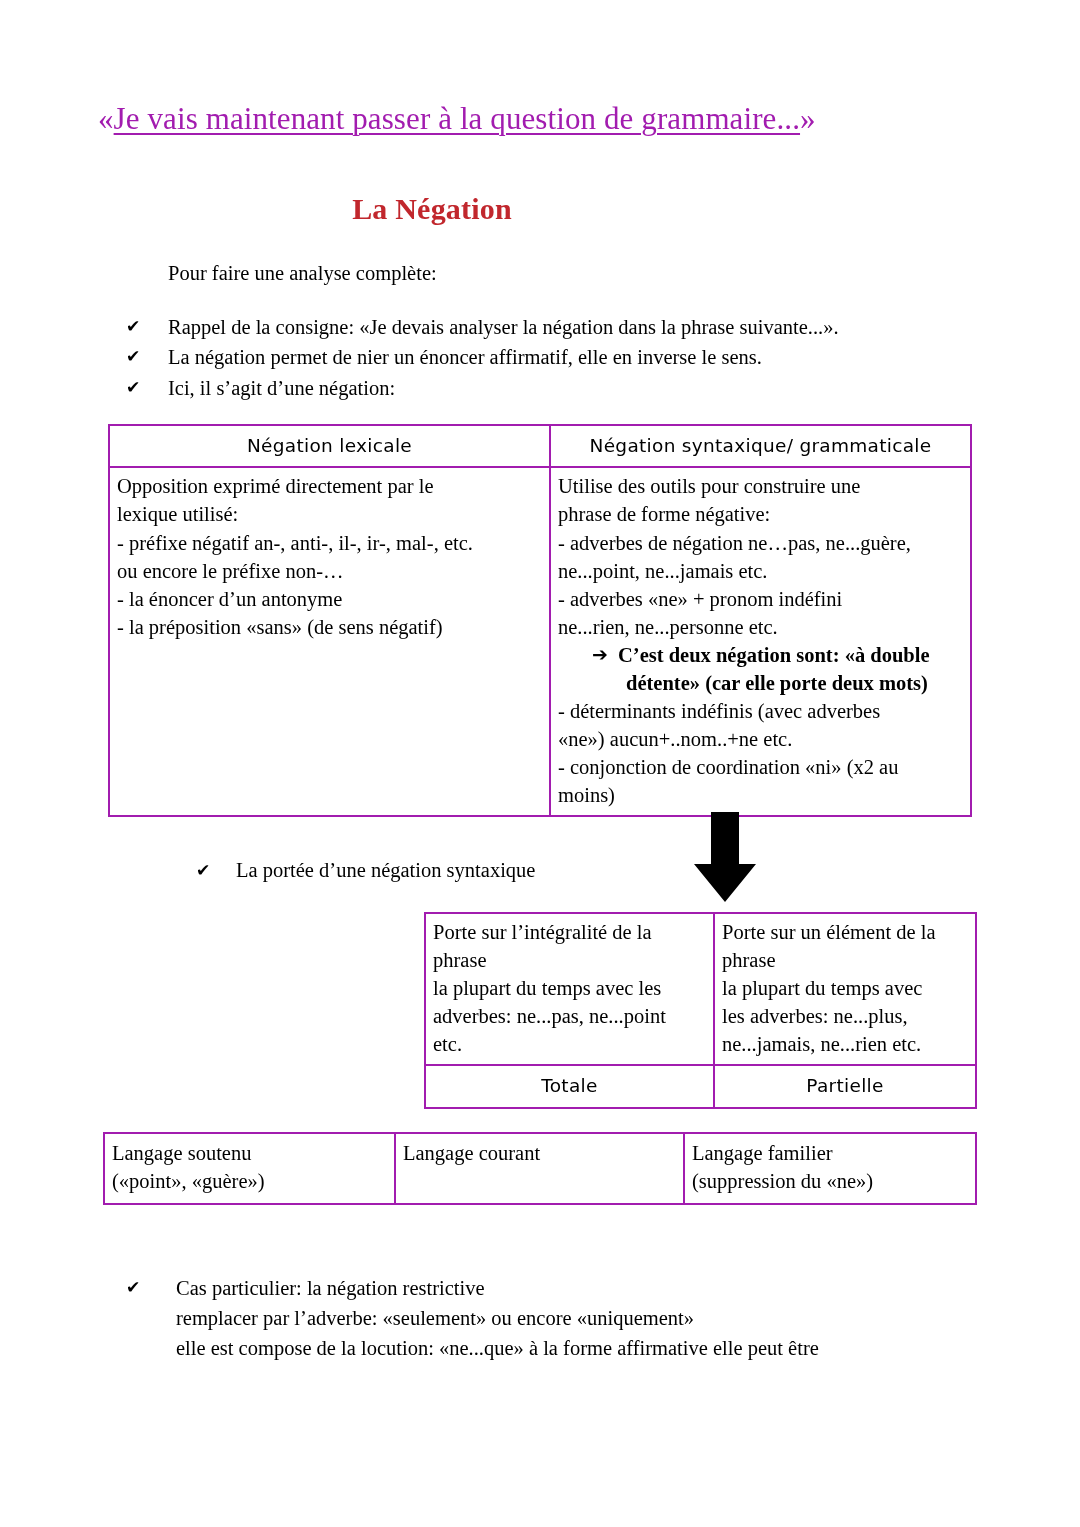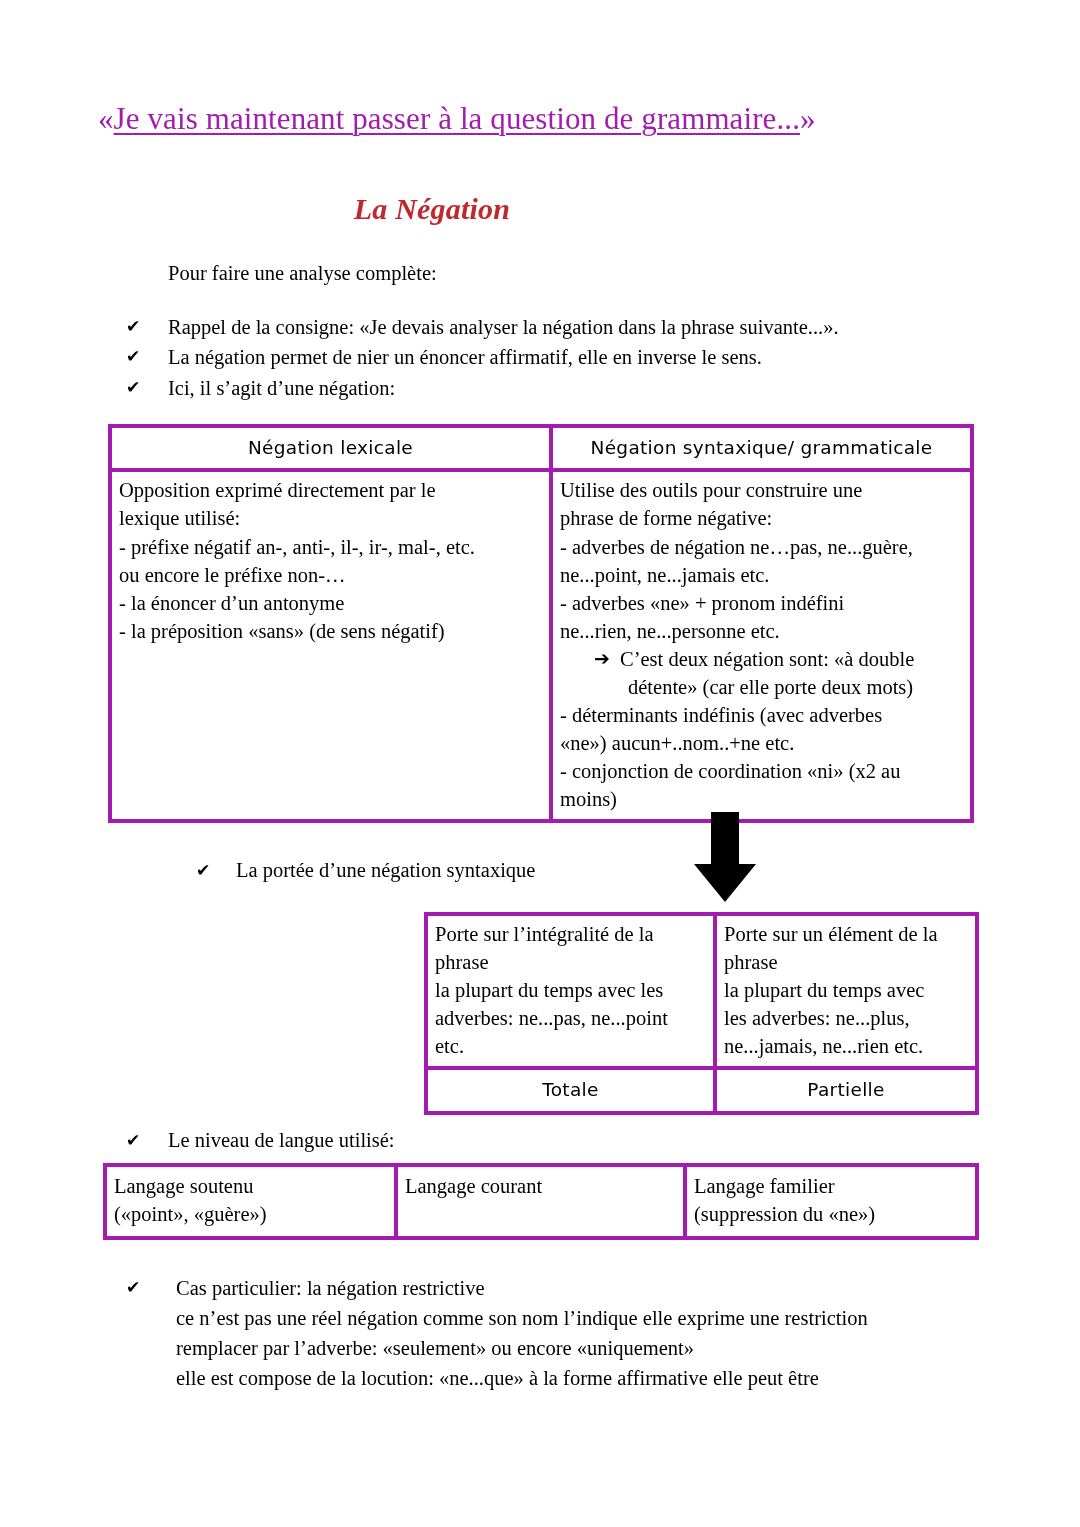--- a/index.html
+++ b/index.html
@@ -49,7 +49,6 @@
     font-weight: bold;
     color: #c1272d;
     letter-spacing: .2px;
-    font-style: italic;
   }
 
   

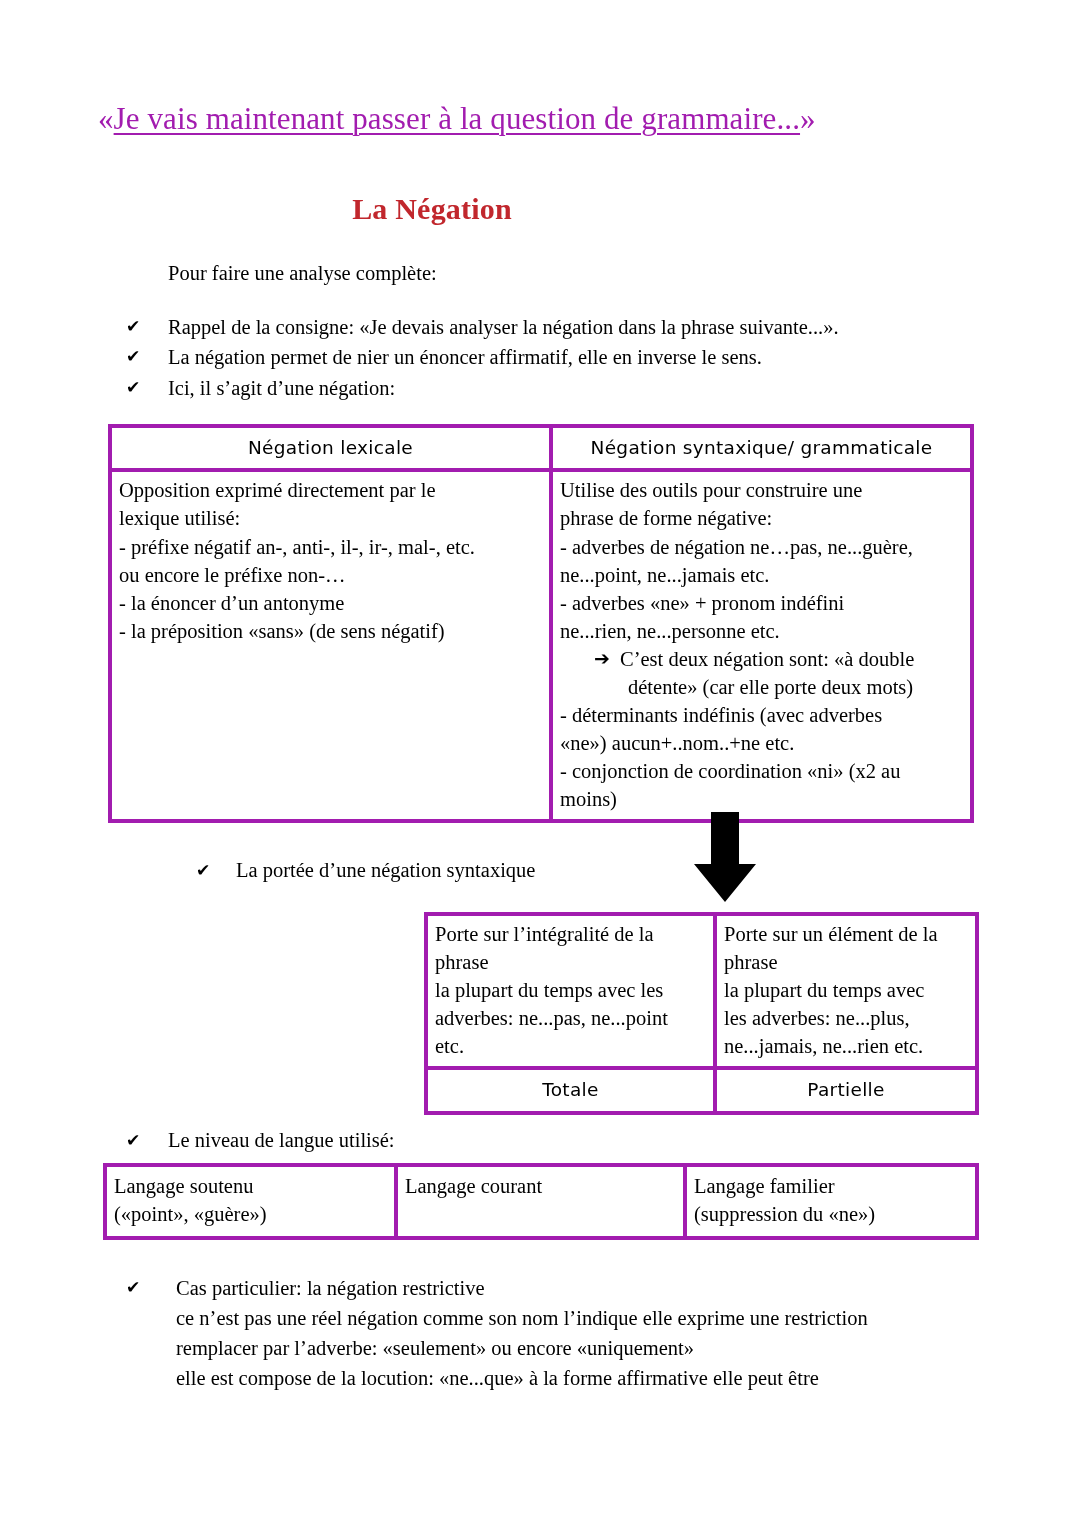--- a/index.html
+++ b/index.html
@@ -90,7 +90,7 @@
     background: #ffffff;
   }
   .tbl td {
-    border: 4px solid #a21caf;
+    border: 2px solid #a21caf;
     vertical-align: top;
     padding: 4px 7px 6px 7px;
     font-size: 20.5px;

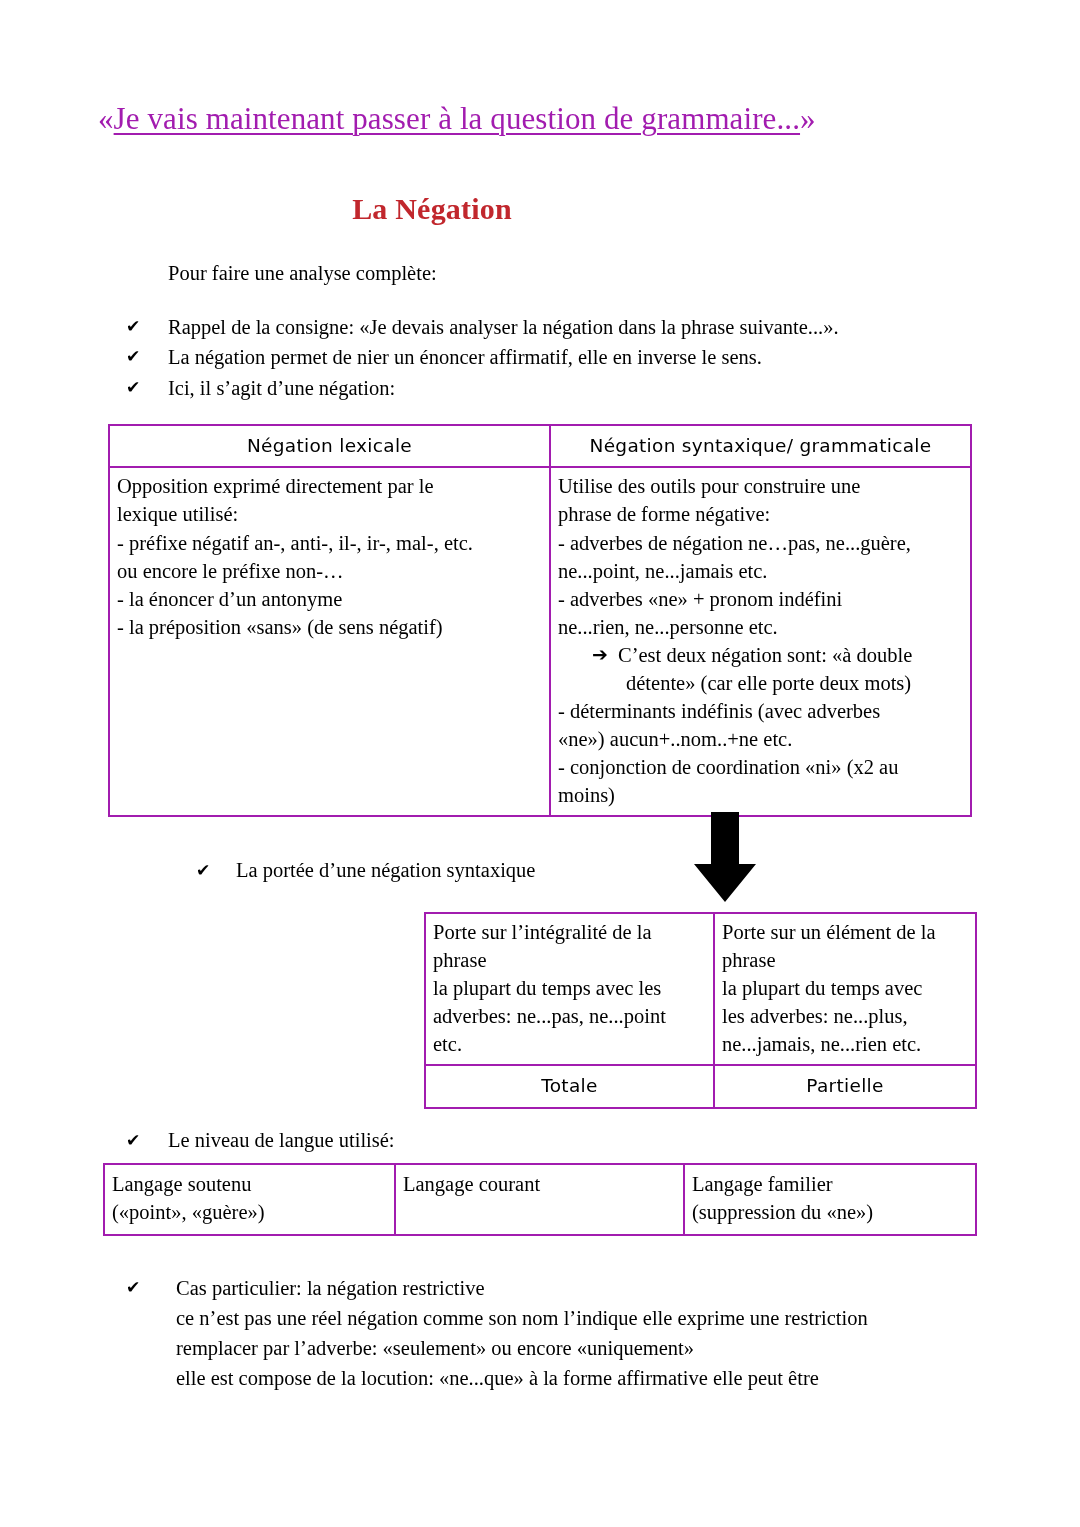--- a/index.html
+++ b/index.html
@@ -117,7 +117,7 @@
     font-size: 19px;
     font-weight: bold;
   }
-  .sub-arrow-text { flex: 1 1 auto; text-indent: 0; }
+  .sub-arrow-text { flex: 1 1 auto; text-indent: 0; font-weight: bold; }
   .sub-arrow-text .l2 { display: block; margin-left: 8px; }
 
   

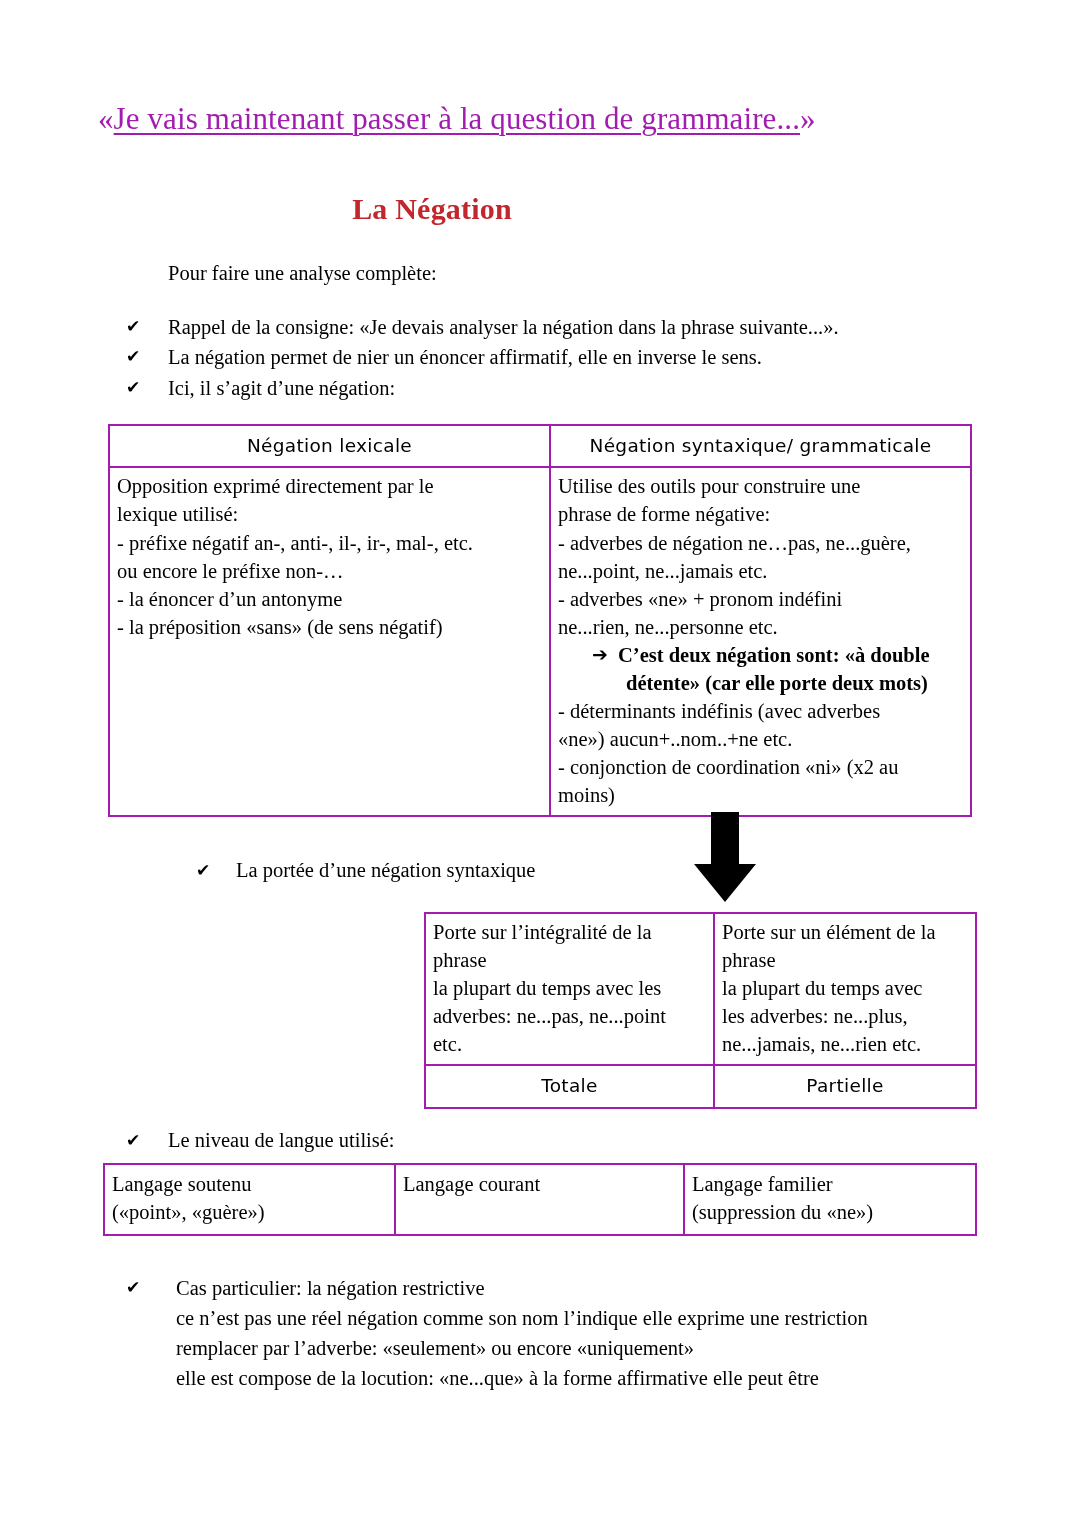--- a/index.html
+++ b/index.html
@@ -171,7 +171,7 @@
 
   #table-registres {
     left: 103px;
-    top: 1163px;
+    top: 1132px;
     width: 872px;
     border-radius: 24px;
   }

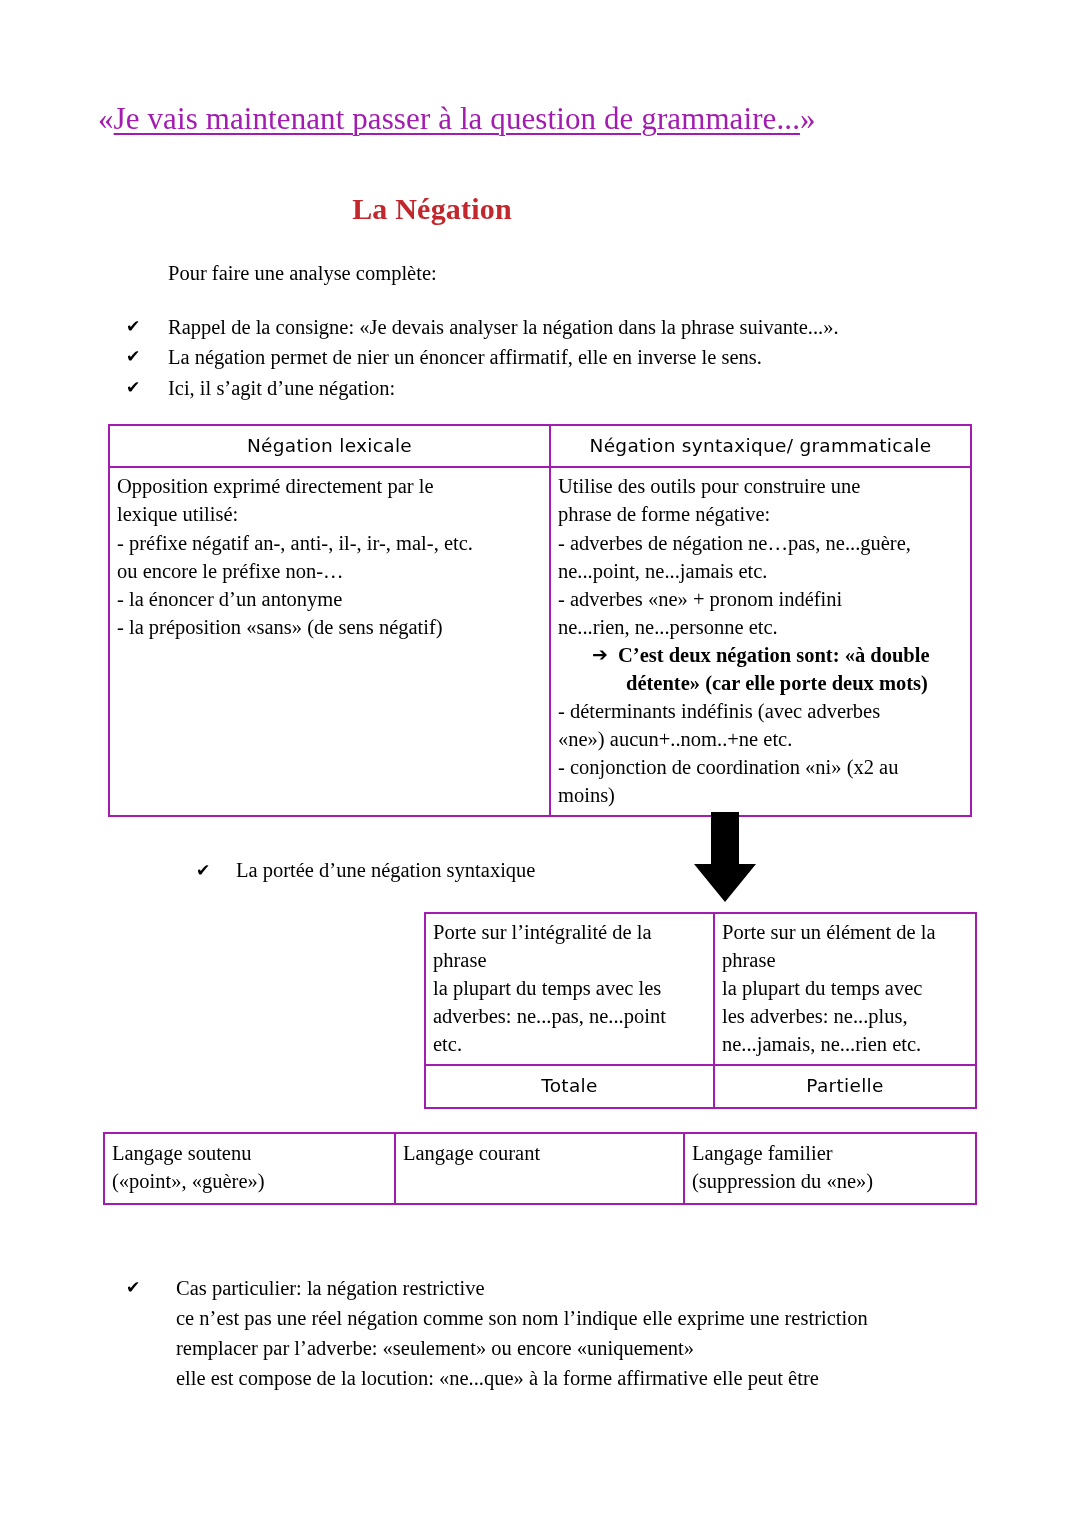--- a/index.html
+++ b/index.html
@@ -345,7 +345,6 @@
     <span class="bullet-mark">✔</span>
     <span class="bullet-text">
       <div>Cas particulier: la négation restrictive</div>
-      <div>ce n’est pas une réel négation comme son nom l’indique elle exprime une restriction</div>
       <div>remplacer par l’adverbe: «seulement» ou encore «uniquement»</div>
       <div>elle est compose de la locution: «ne...que» à la forme affirmative elle peut être</div>
     </span>

